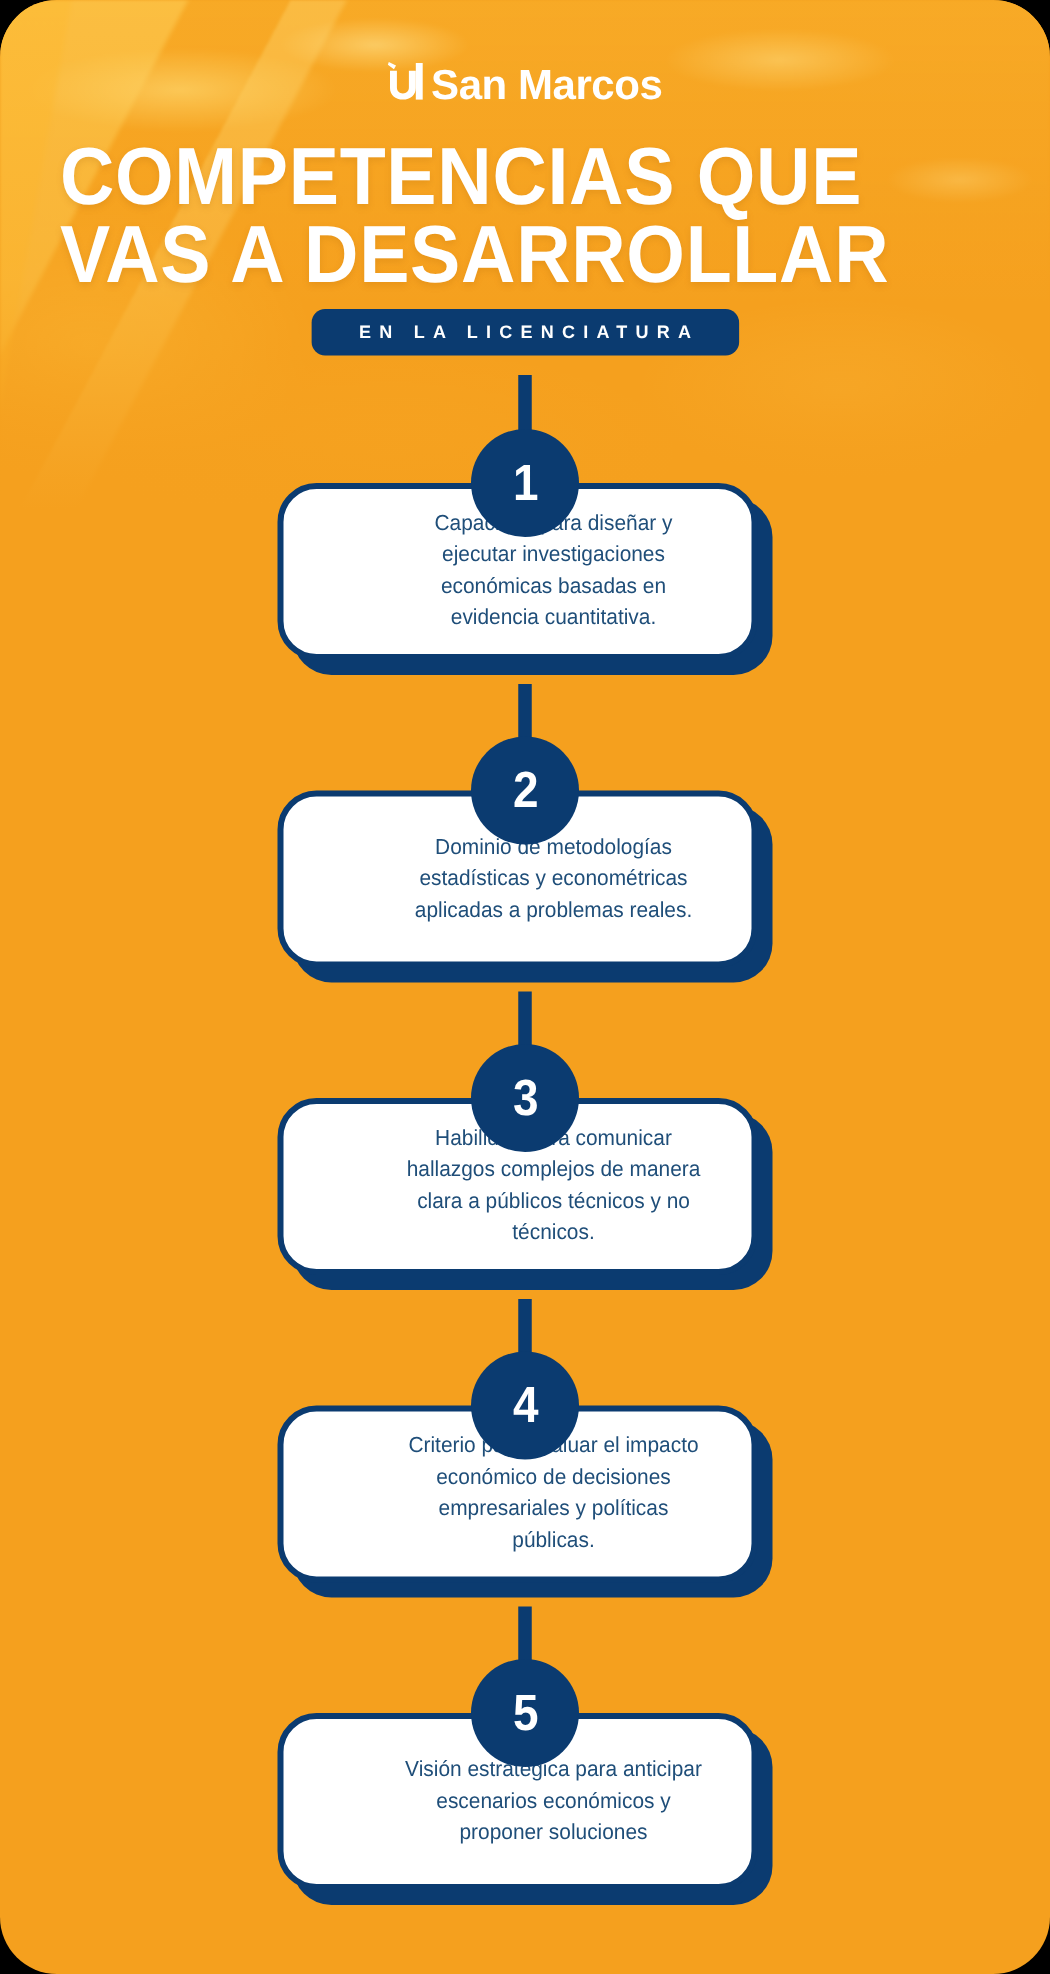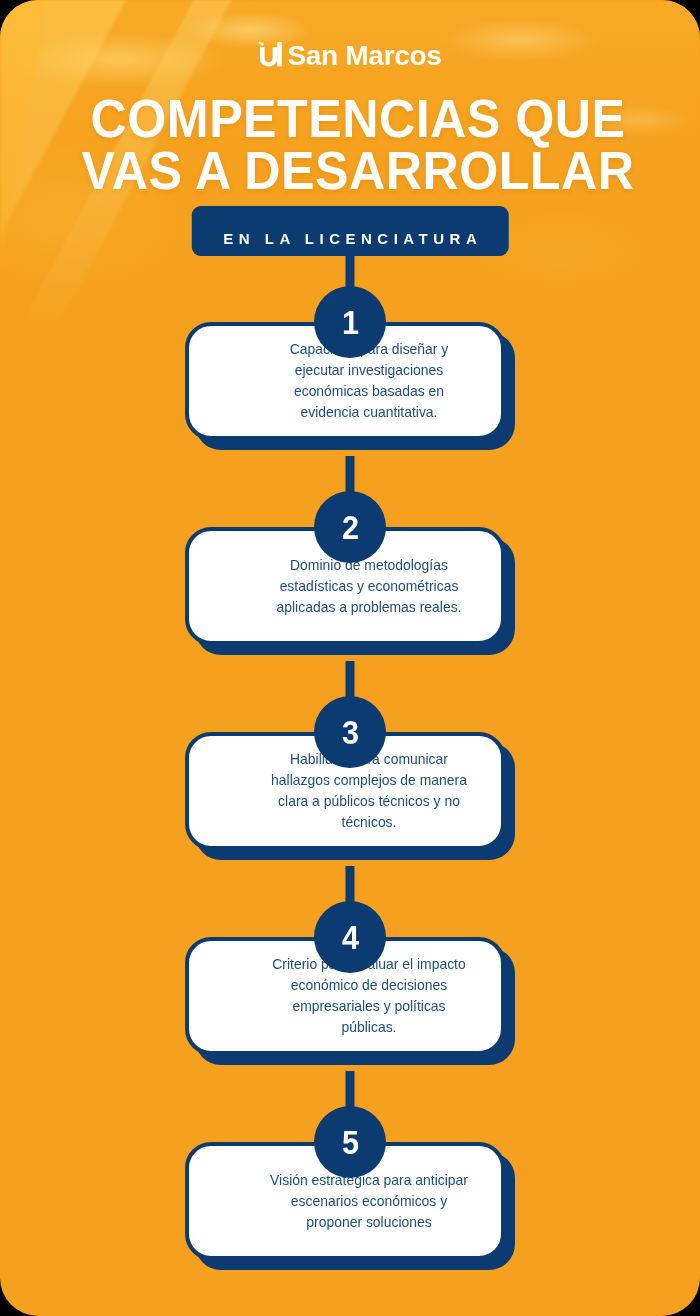--- a/index.html
+++ b/index.html
@@ -90,7 +90,6 @@
     left: 16px; right: 0;
     top: 92px;
     z-index: 6;
-    text-align: center;
   }
   .title-line {
     color: #FFFFFF;

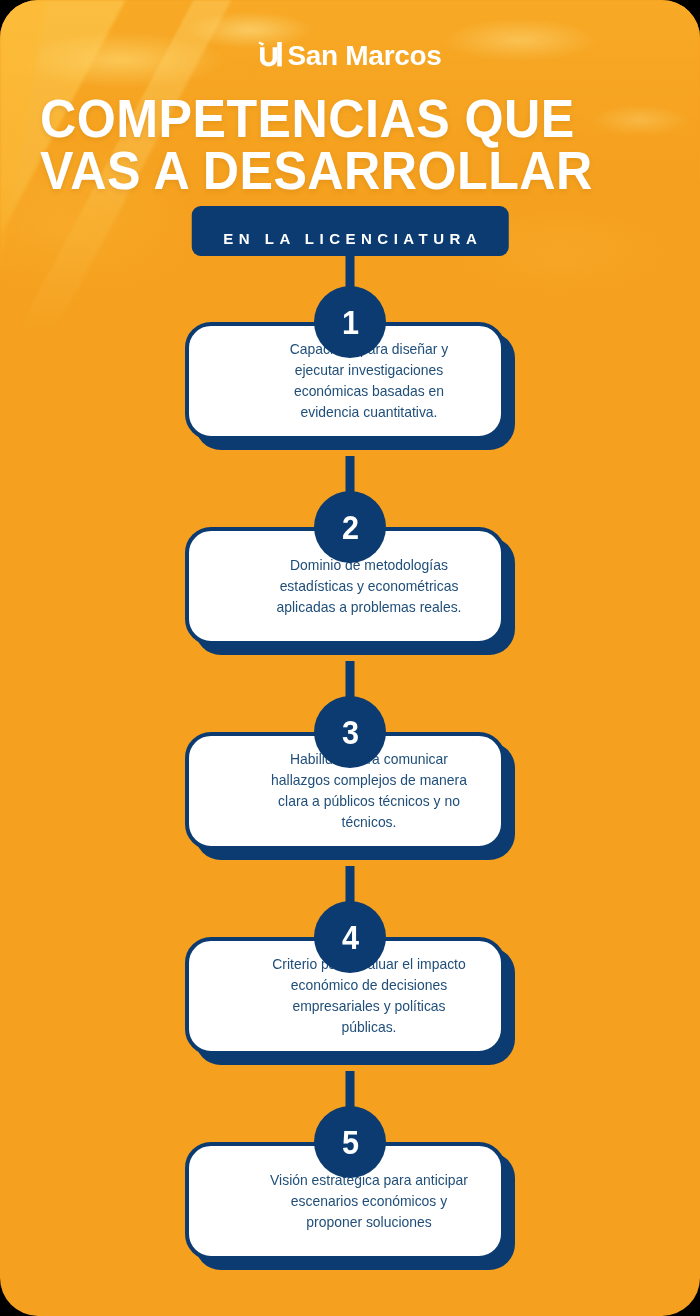--- a/index.html
+++ b/index.html
@@ -111,8 +111,8 @@
     background: #0B3B70;
     color: #FFFFFF;
     border-radius: 9px;
-    padding: 25px 26px 10px 26px;
-    font-size: 15px;
+    padding: 9px 26px 10px 26px;
+    font-size: 12px;
     font-weight: bold;
     letter-spacing: 5.5px;
     text-indent: 5.5px;

